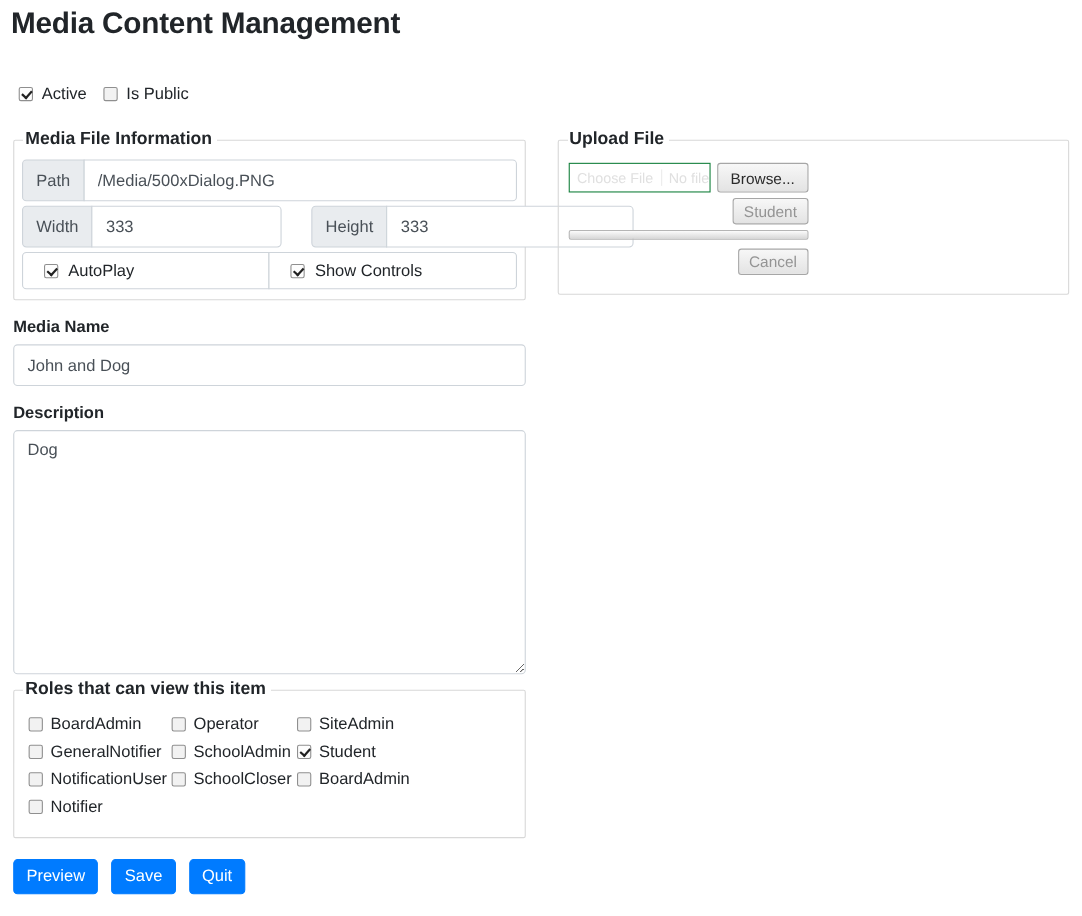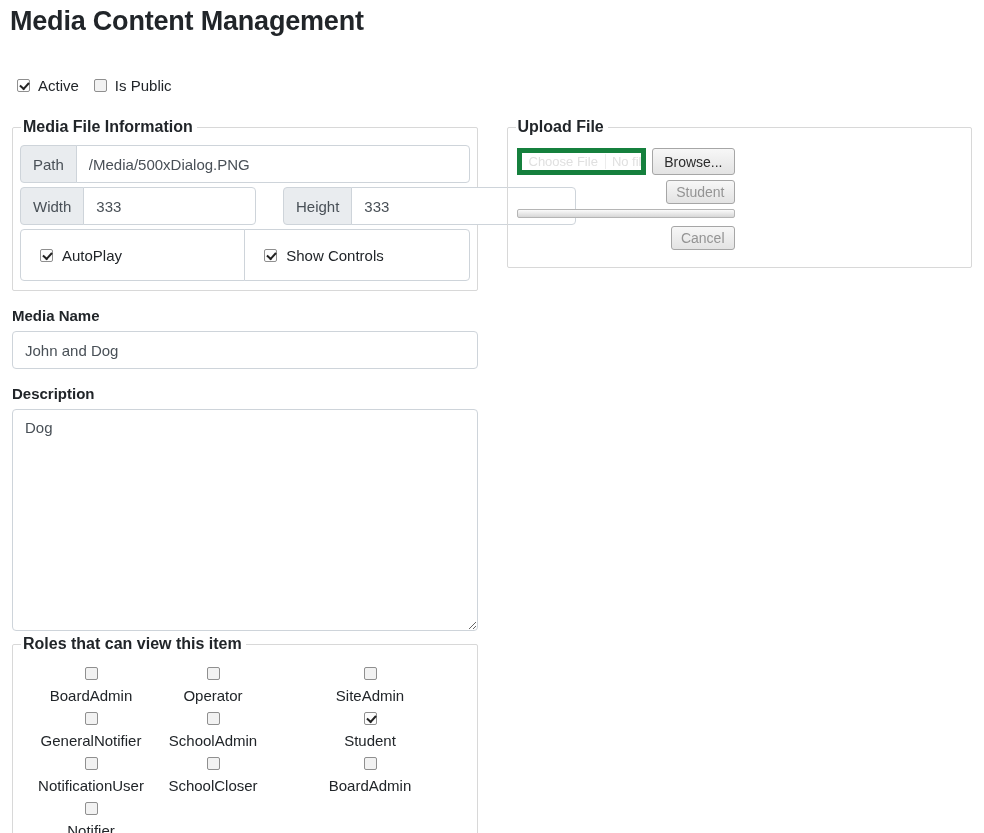--- a/index.html
+++ b/index.html
@@ -95,7 +95,7 @@
   .upload-inner { width: 220px; padding: 3px 0 8px 2px; }
   .file-row { display: flex; gap: 6px; margin-bottom: 5px; }
   .file-box {
-    width: 143px; height: 27px; border: 5px solid #15803d; background: #fff;
+    width: 143px; height: 27px; border: 1px solid #15803d; background: #fff;
     display: flex; align-items: center; overflow: hidden; white-space: nowrap; justify-content: space-between;
   }
   .faint-btn { color: #e0e0e0; font-size: 13px; padding: 0 7px; flex: none; }

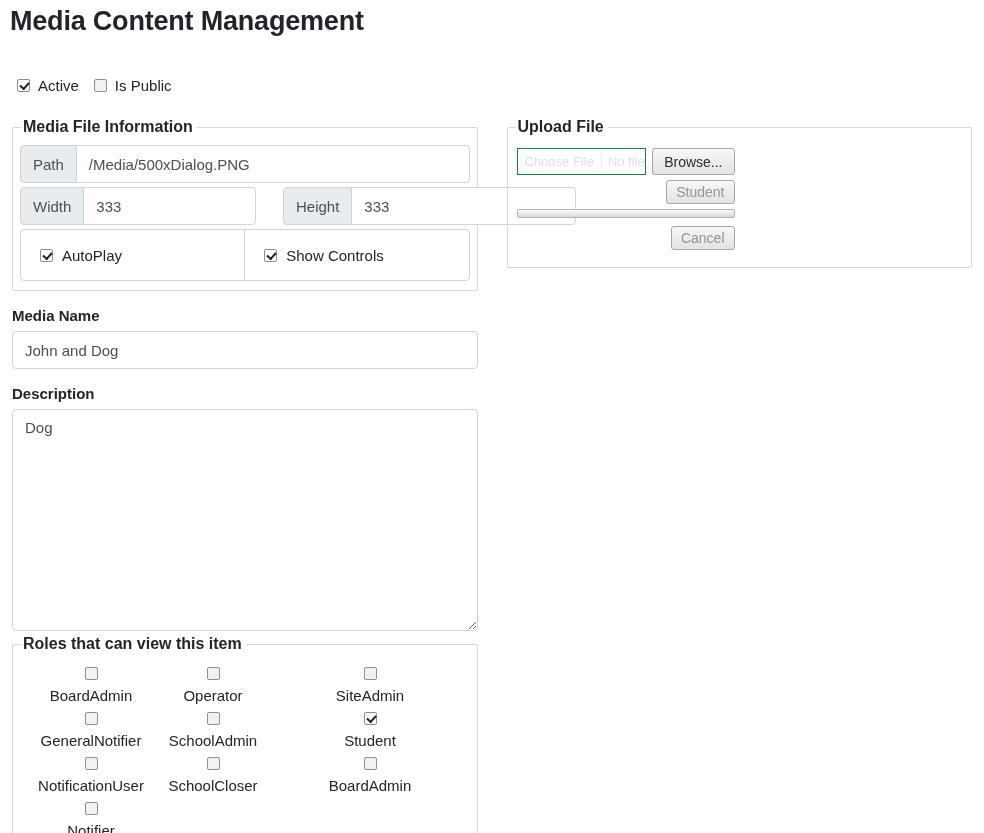--- a/index.html
+++ b/index.html
@@ -82,7 +82,7 @@
   .g-width  { width: 236px; }
   .g-height { flex: 1; }
 
-  .checksrow { display: flex; height: 52px; }
+  .checksrow { display: flex; height: 34px; }
   .cbox {
     flex: 1; display: flex; align-items: center; gap: 9px;
     border: 1px solid #ced4da; background: #fff;

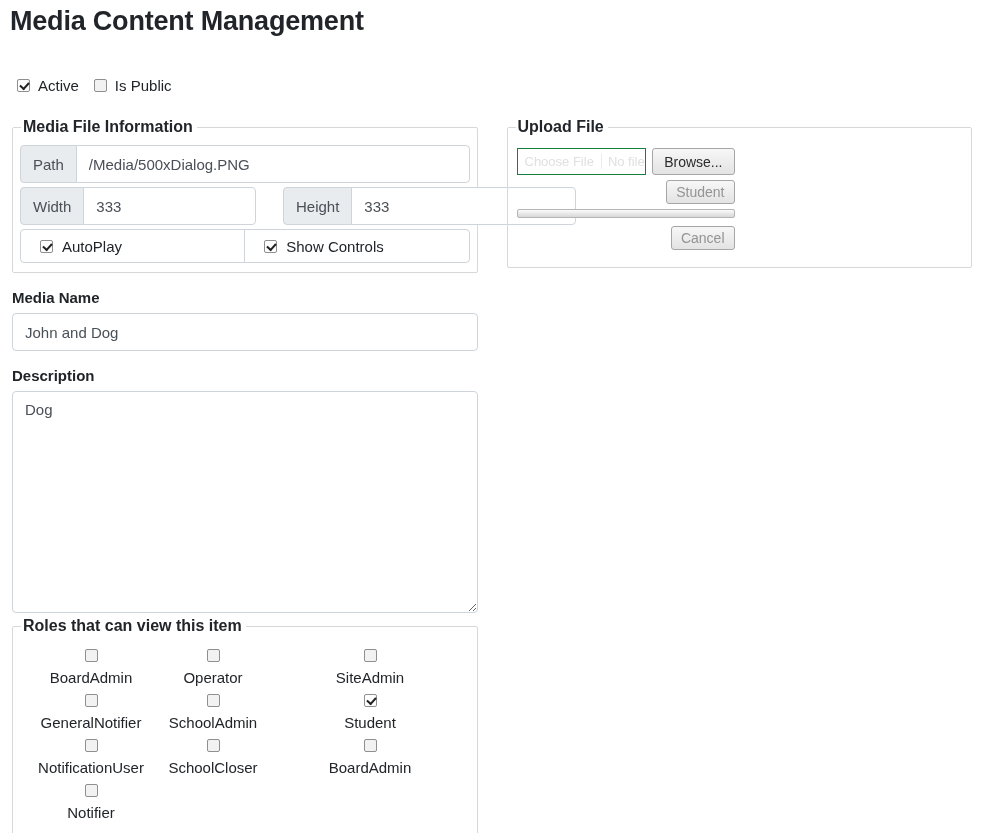--- a/index.html
+++ b/index.html
@@ -125,7 +125,7 @@
   .roles-fs { width: 466px; margin-top: 20px; padding-bottom: 6px; }
   .rgrid { padding: 5px 0 2px 6px; }
   .rrow { display: flex; align-items: center; margin-bottom: 8px; }
-  .rcell { display: flex; align-items: center; gap: 7px; font-size: 15px; color: #212529; flex-direction: column; }
+  .rcell { display: flex; align-items: center; gap: 7px; font-size: 15px; color: #212529; }
   .rcell.c1 { width: 130px; }
   .rcell.c2 { width: 114px; }
   .rcell.c3 { flex: 1; }

